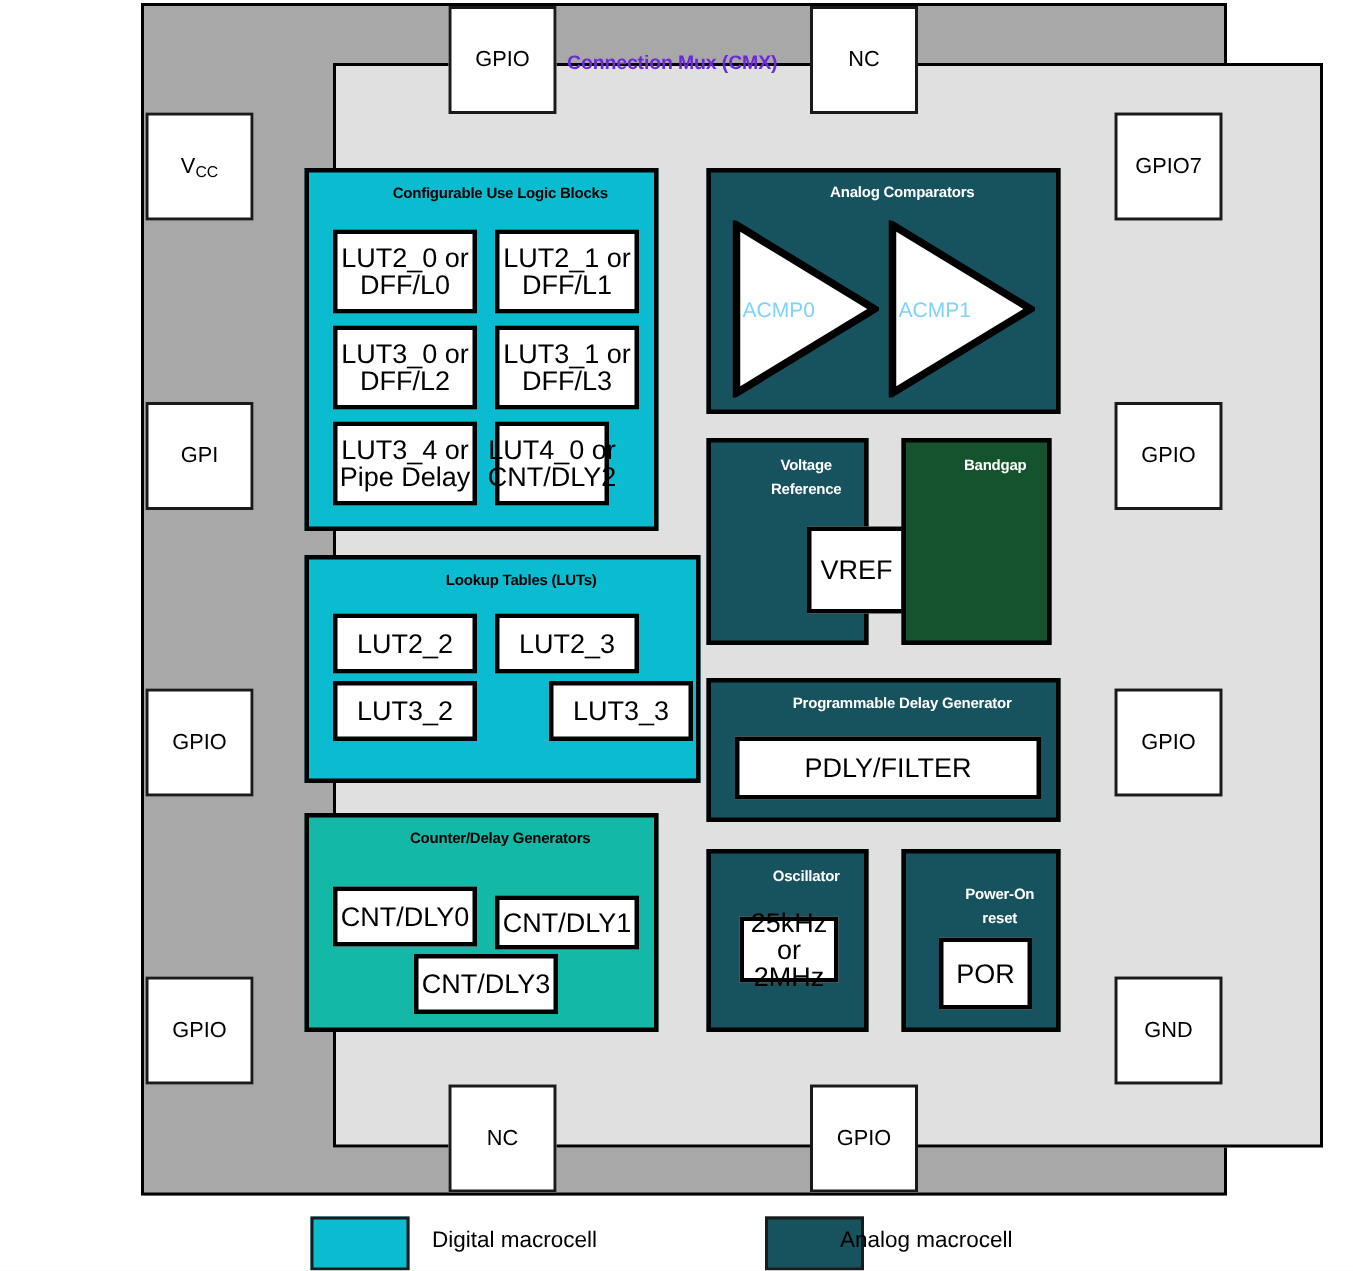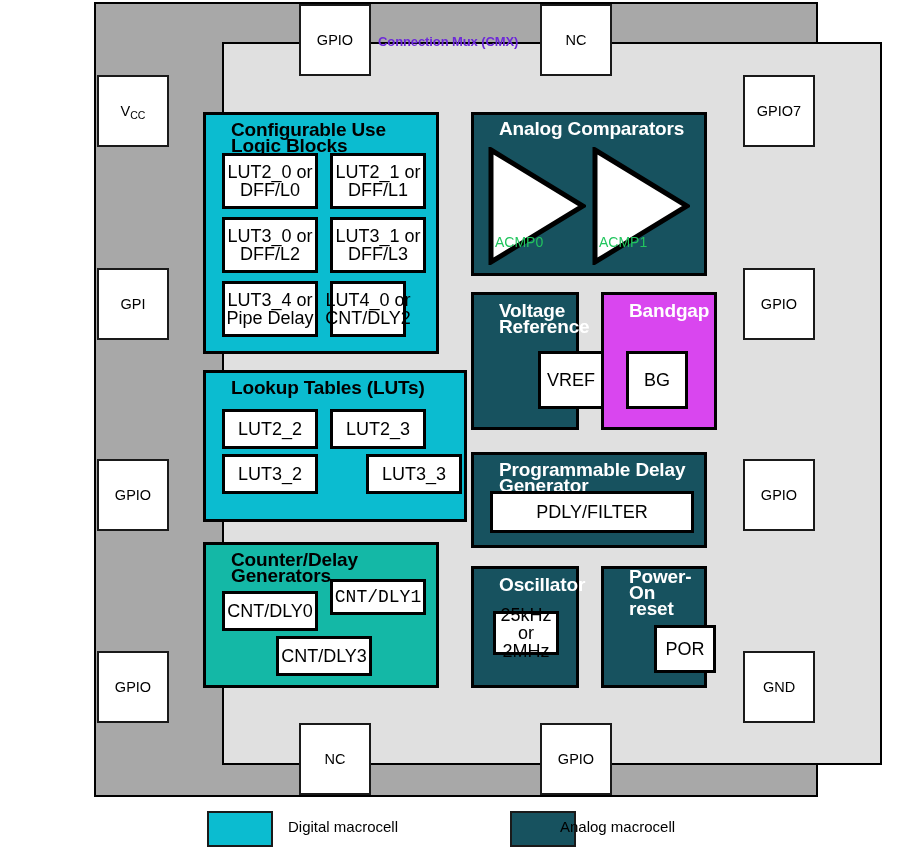--- a/index.html
+++ b/index.html
@@ -68,8 +68,8 @@
   .group-title {
     position: absolute;
     left: 0; right: 0;
-    text-align: left;
-    font-size: 19px;
+    text-align: center;
+    font-size: 10px;
     font-weight: bold;
     line-height: 16px;
     letter-spacing: -0.15px;

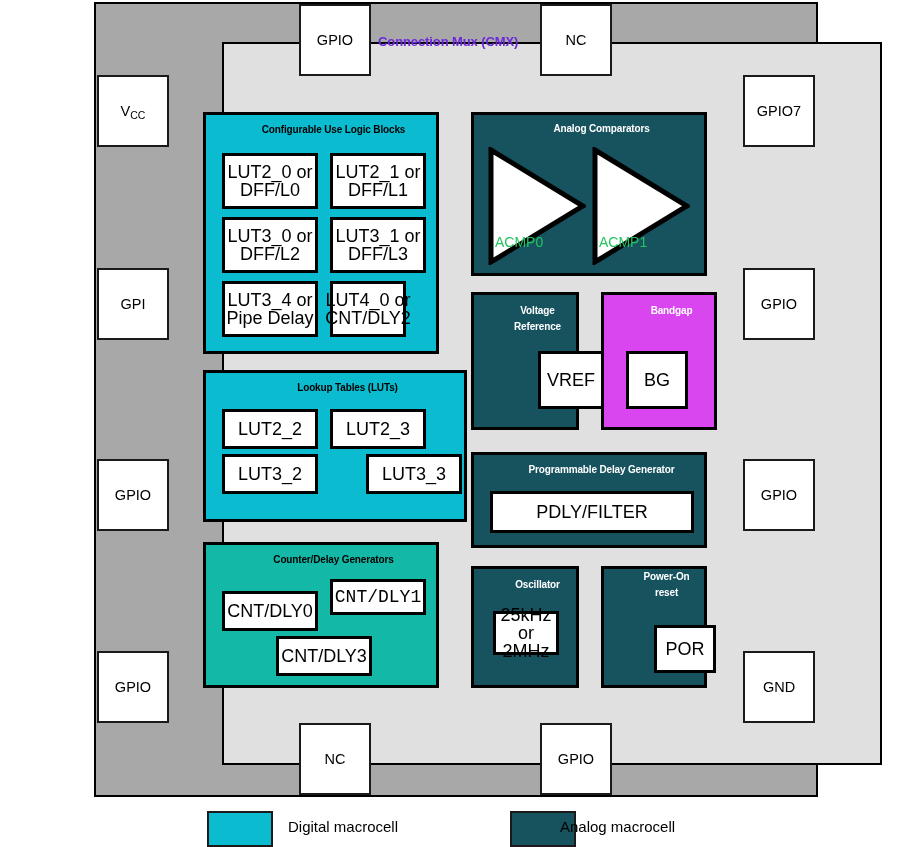--- a/index.html
+++ b/index.html
@@ -102,9 +102,8 @@
     top: 50%; left: 7px;
     transform: translateY(-50%);
     font-size: 14px;
-    color: #22c55e;
+    color: #7dd3fc;
     white-space: nowrap;
-    margin-top: 36px;
   }
 
   

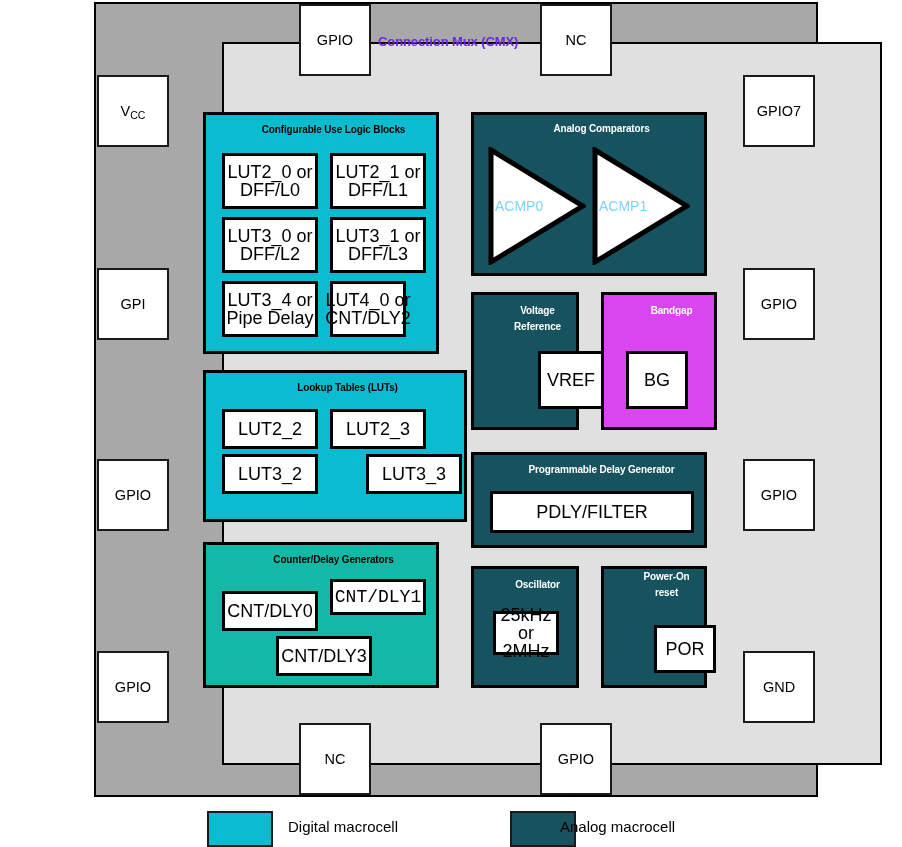--- a/index.html
+++ b/index.html
@@ -222,7 +222,7 @@
     <div class="cell" style="left:19px; top:56px; width:66px; height:58px;margin-left:45px;">VREF</div>
   </div>
 
-  <div class="group analog" style="left: 601px; top: 292px; width: 116px; height: 138px; background: #d946ef;">
+  <div class="group analog" style="left: 601px; top: 292px; width: 100px; height: 138px; background: #14532d;">
     <div class="group-title" style="top:8px;">Bandgap</div>
     <div class="cell" style="left:22px; top:56px; width:62px; height:58px;">BG</div>
   </div>

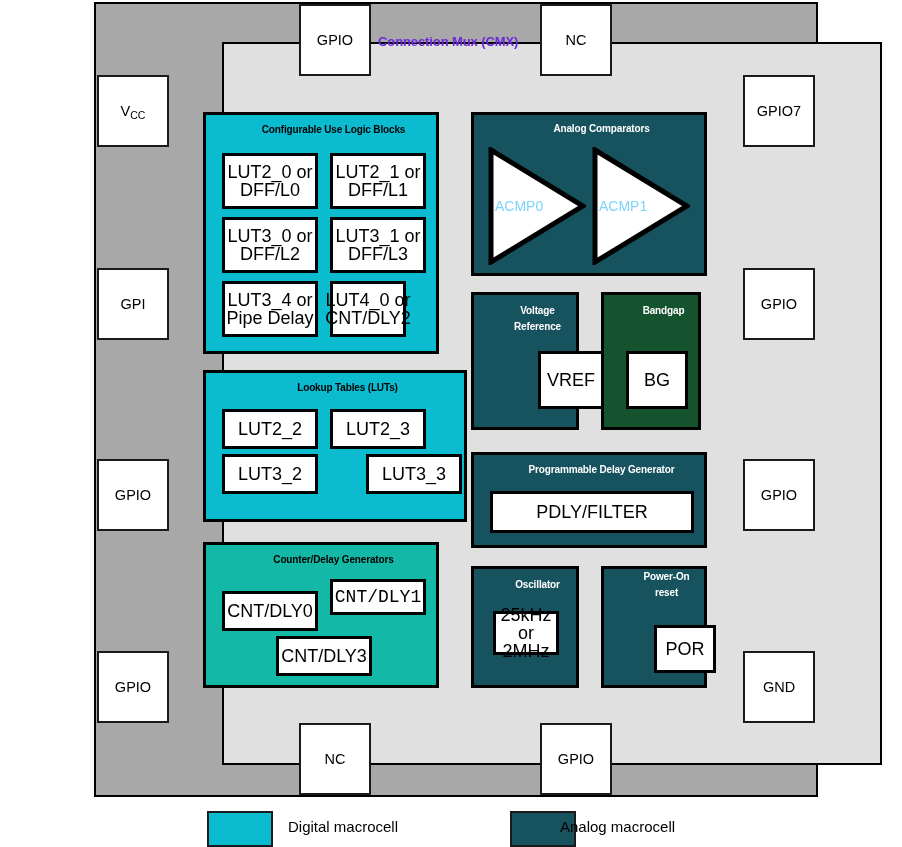--- a/index.html
+++ b/index.html
@@ -224,7 +224,6 @@
 
   <div class="group analog" style="left: 601px; top: 292px; width: 100px; height: 138px; background: #14532d;">
     <div class="group-title" style="top:8px;">Bandgap</div>
-    <div class="cell" style="left:22px; top:56px; width:62px; height:58px;">BG</div>
   </div>
 
   <div class="group analog" style="left: 471px; top: 452px; width: 236px; height: 96px; background: rgb(23, 82, 95);">

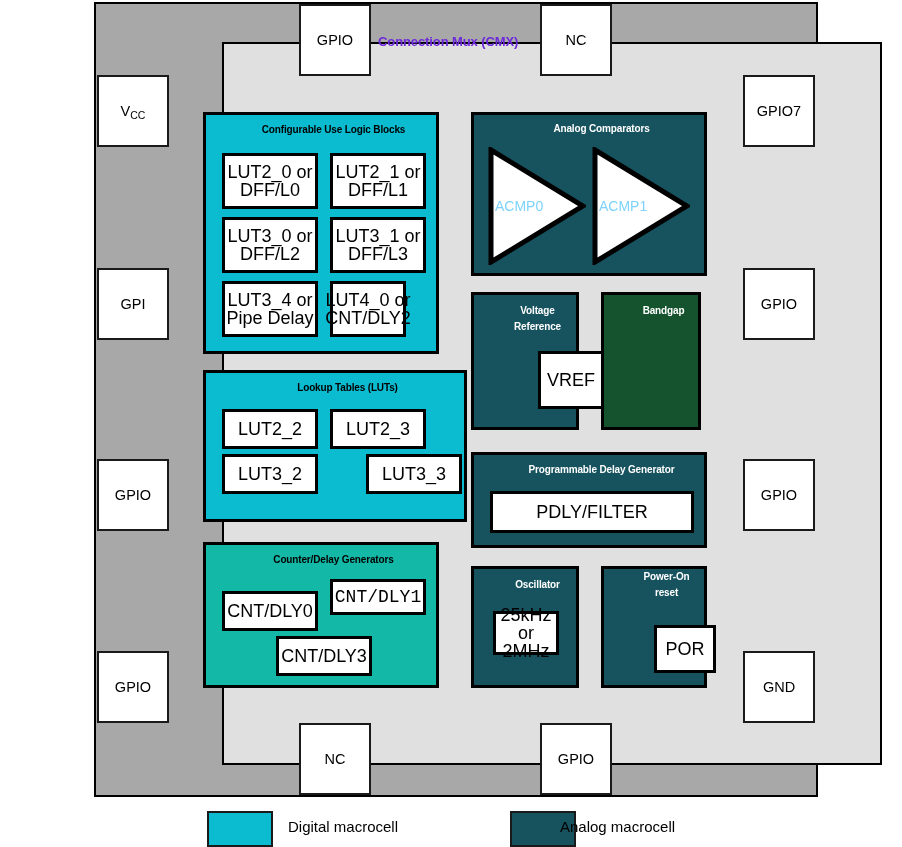--- a/index.html
+++ b/index.html
@@ -238,7 +238,7 @@
   </div>
 
   <div class="group analog" style="left: 601px; top: 566px; width: 106px; height: 122px; background: rgb(23, 82, 95);">
-    <div class="group-title" style="top:0; white-space:pre-line;">Power-On
+    <div class="group-title" style="top:20px; white-space:pre-line;">Power-On
 reset</div>
     <div class="cell" style="left:22px; top:56px; width:62px; height:48px;margin-left:28px;">POR</div>
   </div>

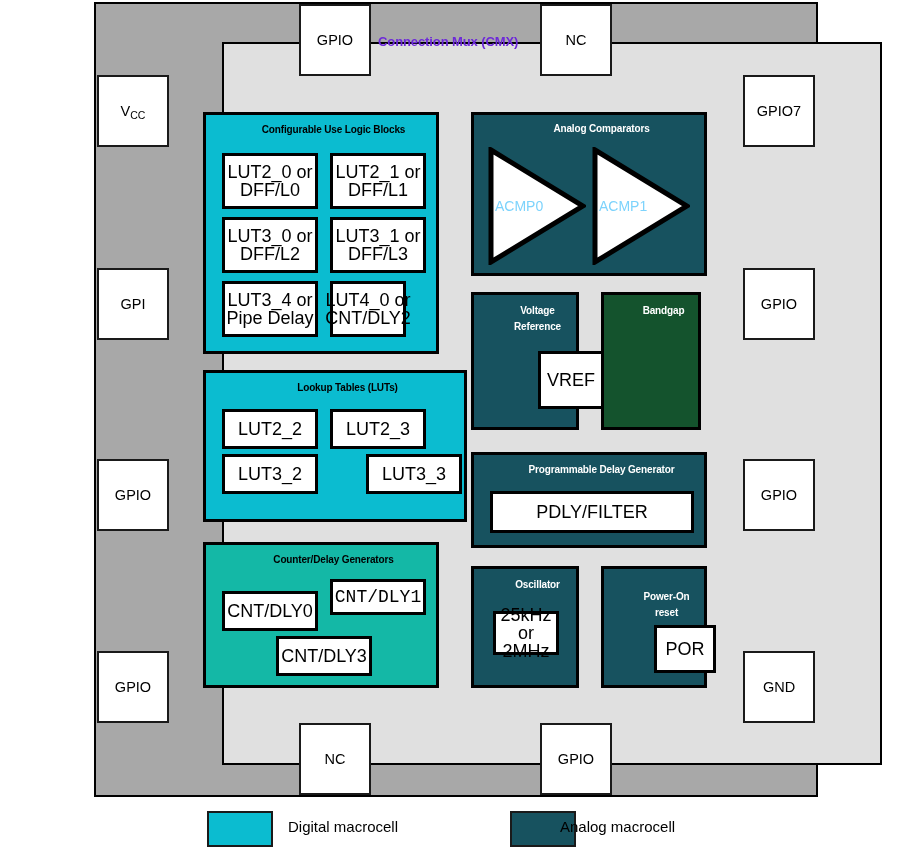--- a/index.html
+++ b/index.html
@@ -196,7 +196,7 @@
   <div class="group digital" style="left: 203px; top: 542px; width: 236px; height: 146px; background: #14b8a6;">
     <div class="group-title" style="top:7px;">Counter/Delay Generators</div>
     <div class="cell" style="left:16px;  top:46px; width:96px; height:40px;">CNT/DLY0</div>
-    <div class="cell" style="left:124px; top:34px; width:96px; height:36px;font-family:Liberation Mono, monospace;">CNT/DLY1</div>
+    <div class="cell" style="left:124px; top:52px; width:96px; height:36px;">CNT/DLY1</div>
     <div class="cell" style="left:70px;  top:91px; width:96px; height:40px;">CNT/DLY3</div>
   </div>
 

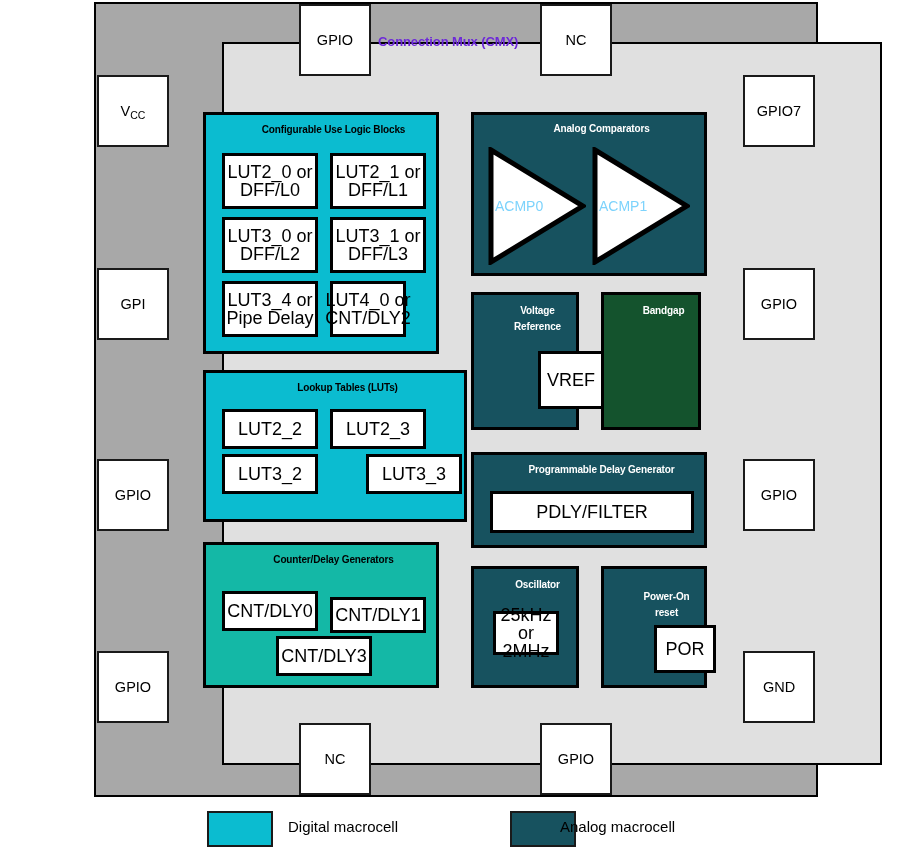--- a/index.html
+++ b/index.html
@@ -240,7 +240,7 @@
   <div class="group analog" style="left: 601px; top: 566px; width: 106px; height: 122px; background: rgb(23, 82, 95);">
     <div class="group-title" style="top:20px; white-space:pre-line;">Power-On
 reset</div>
-    <div class="cell" style="left:22px; top:56px; width:62px; height:48px;margin-left:28px;">POR</div>
+    <div class="cell" style="left:22px; top:56px; width:62px; height:48px;">POR</div>
   </div>
 
   <div class="legend-swatch" style="left:207px; top:811px; background:#0bbcd0;"></div>

